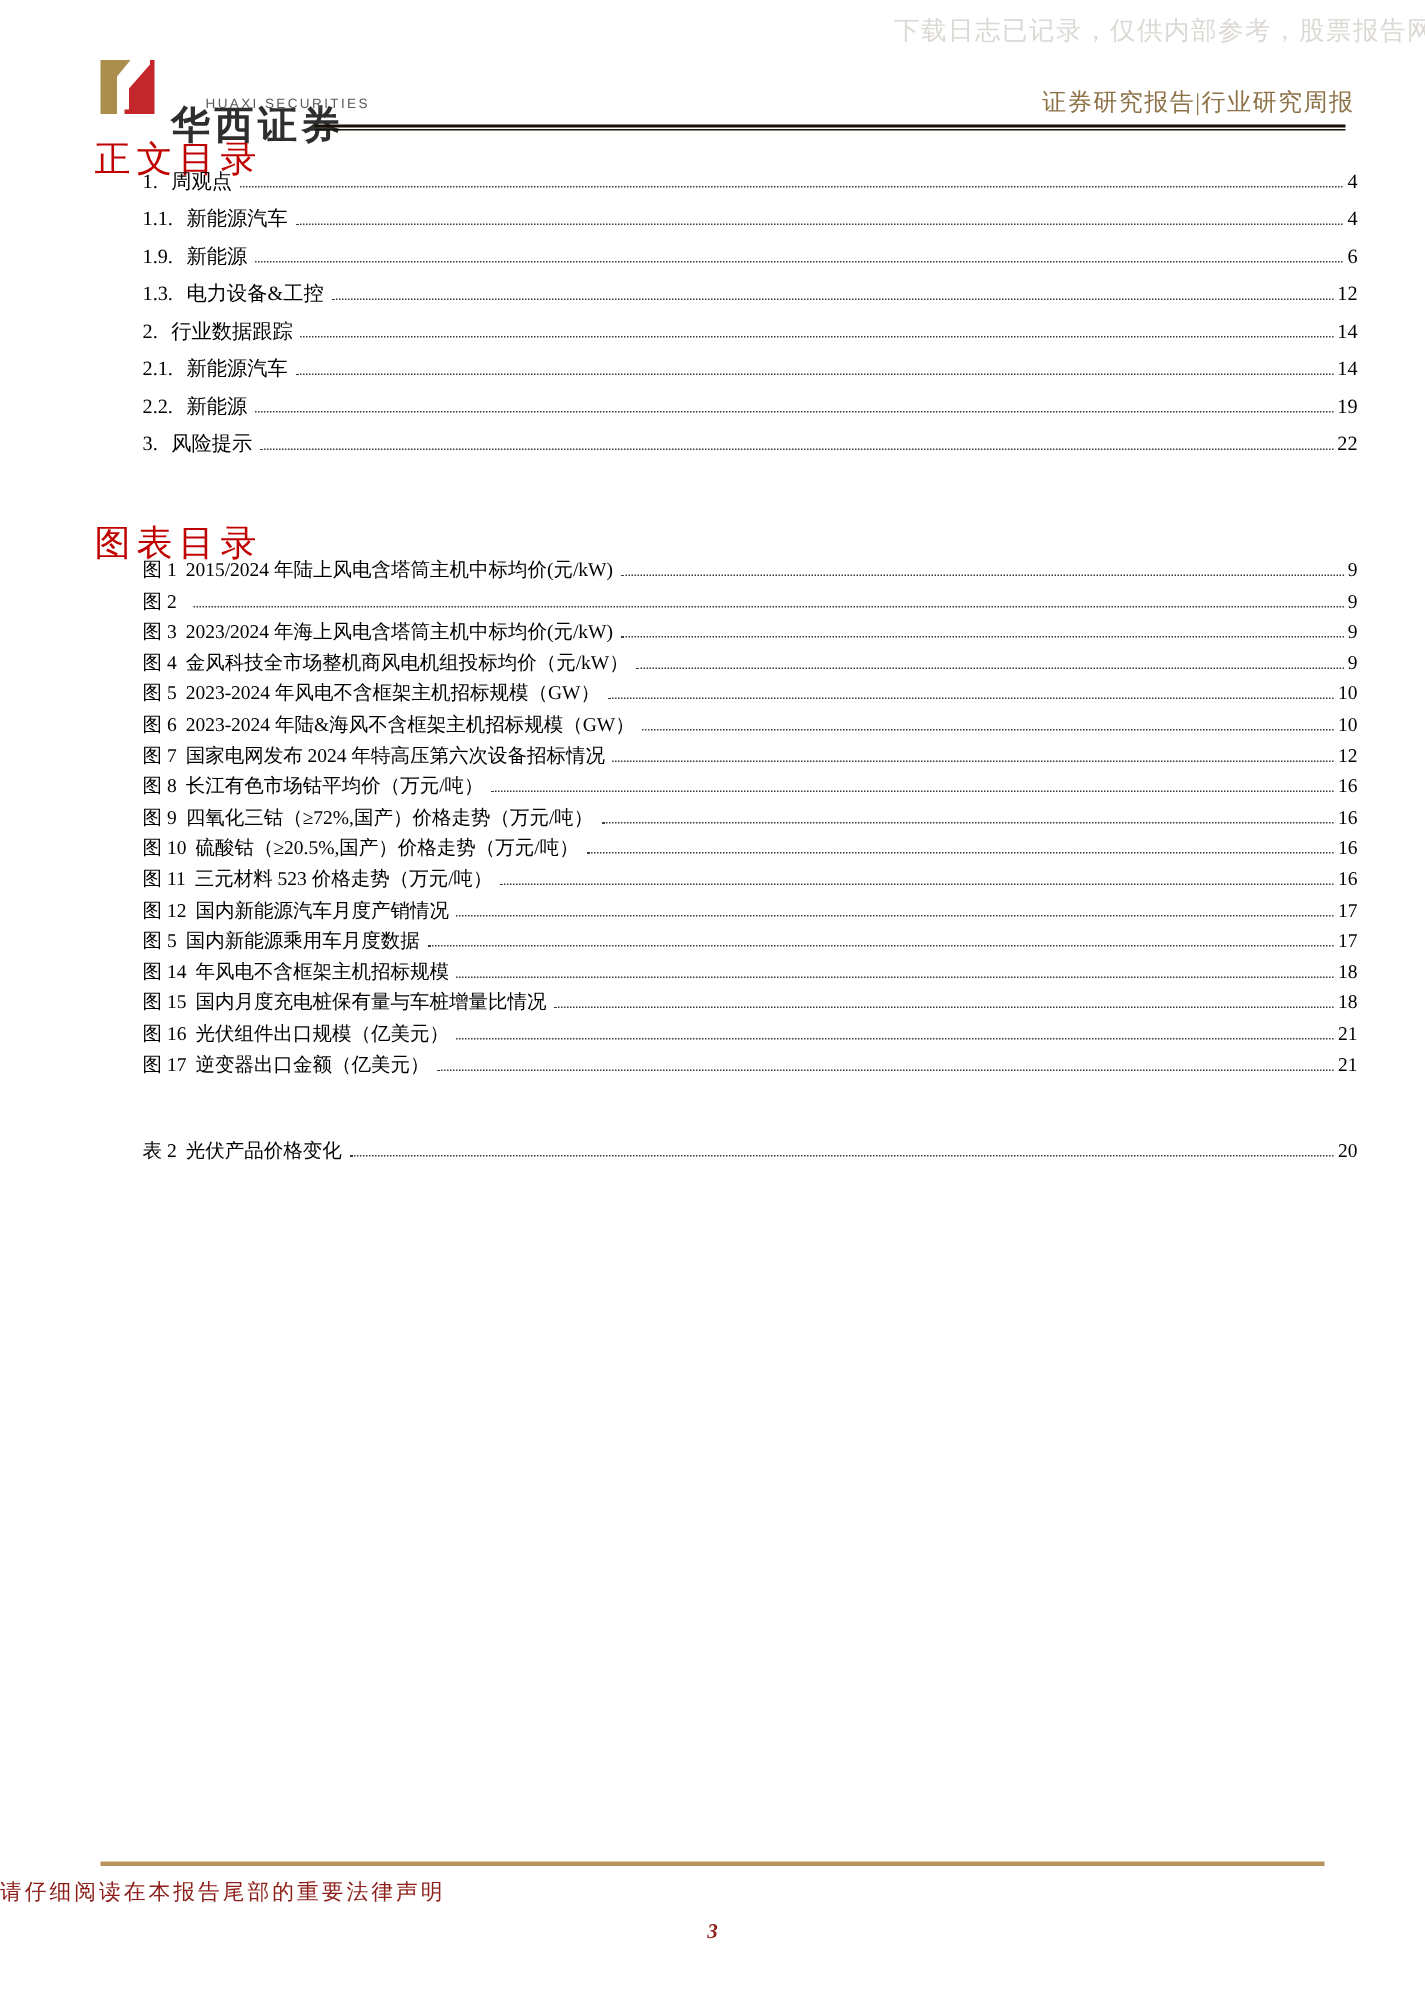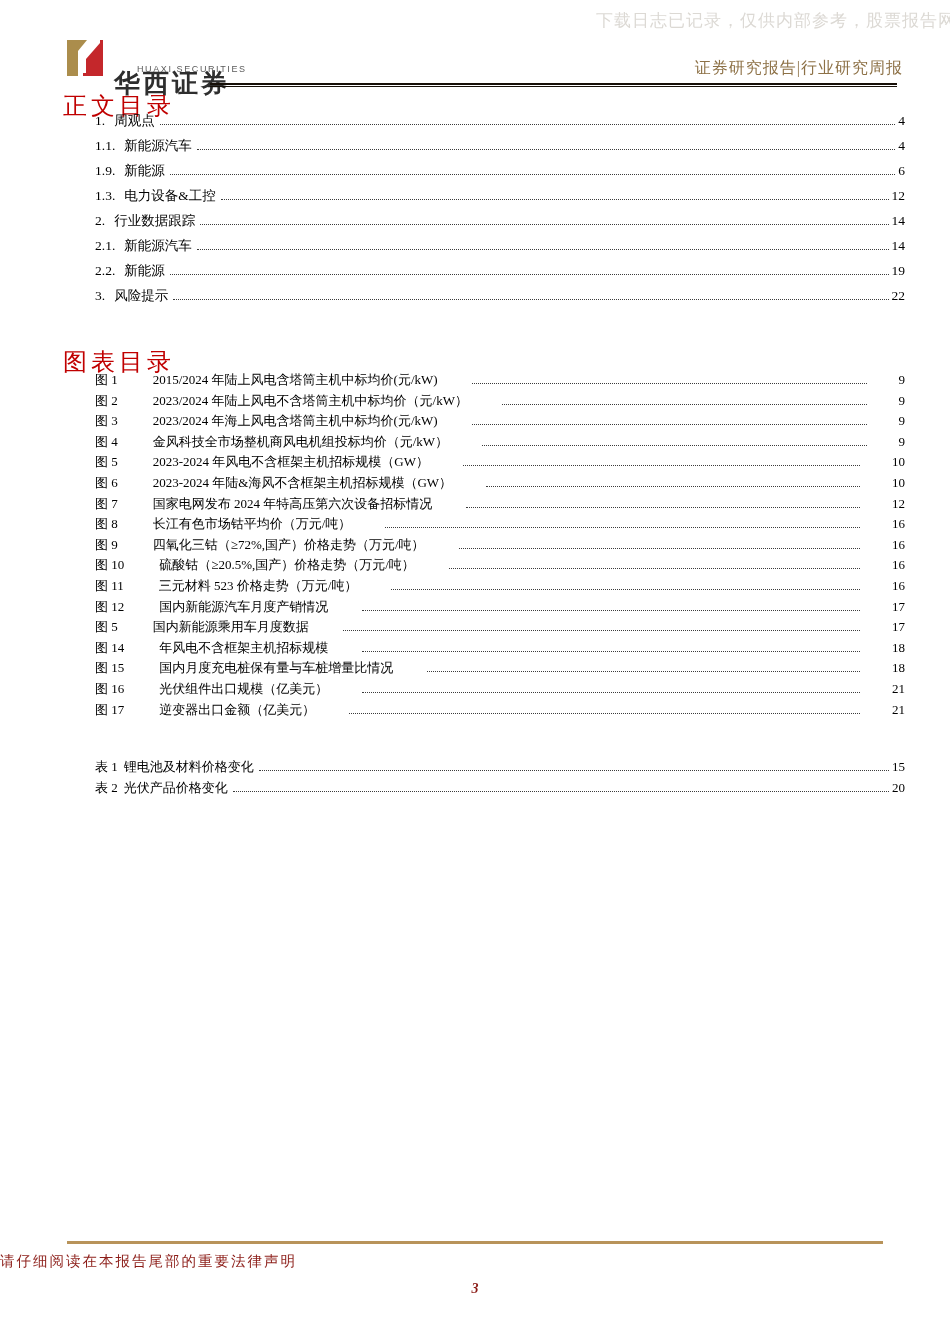--- a/index.html
+++ b/index.html
@@ -46,7 +46,7 @@
   #tbl-toc{top:758px;}
   .toc-row{display:flex;align-items:baseline;white-space:nowrap;}
   #main-toc .toc-row{height:25px;font-size:13.5px;}
-  #fig-toc .toc-row{height:20.6px;font-size:13px;gap:29px;}
+  #fig-toc .toc-row{height:20.6px;font-size:13px;}
   #tbl-toc .toc-row{height:20.6px;font-size:13px;}
   .toc-row .num{margin-right:9px;}
   .toc-row .fig-num{margin-right:6px;}

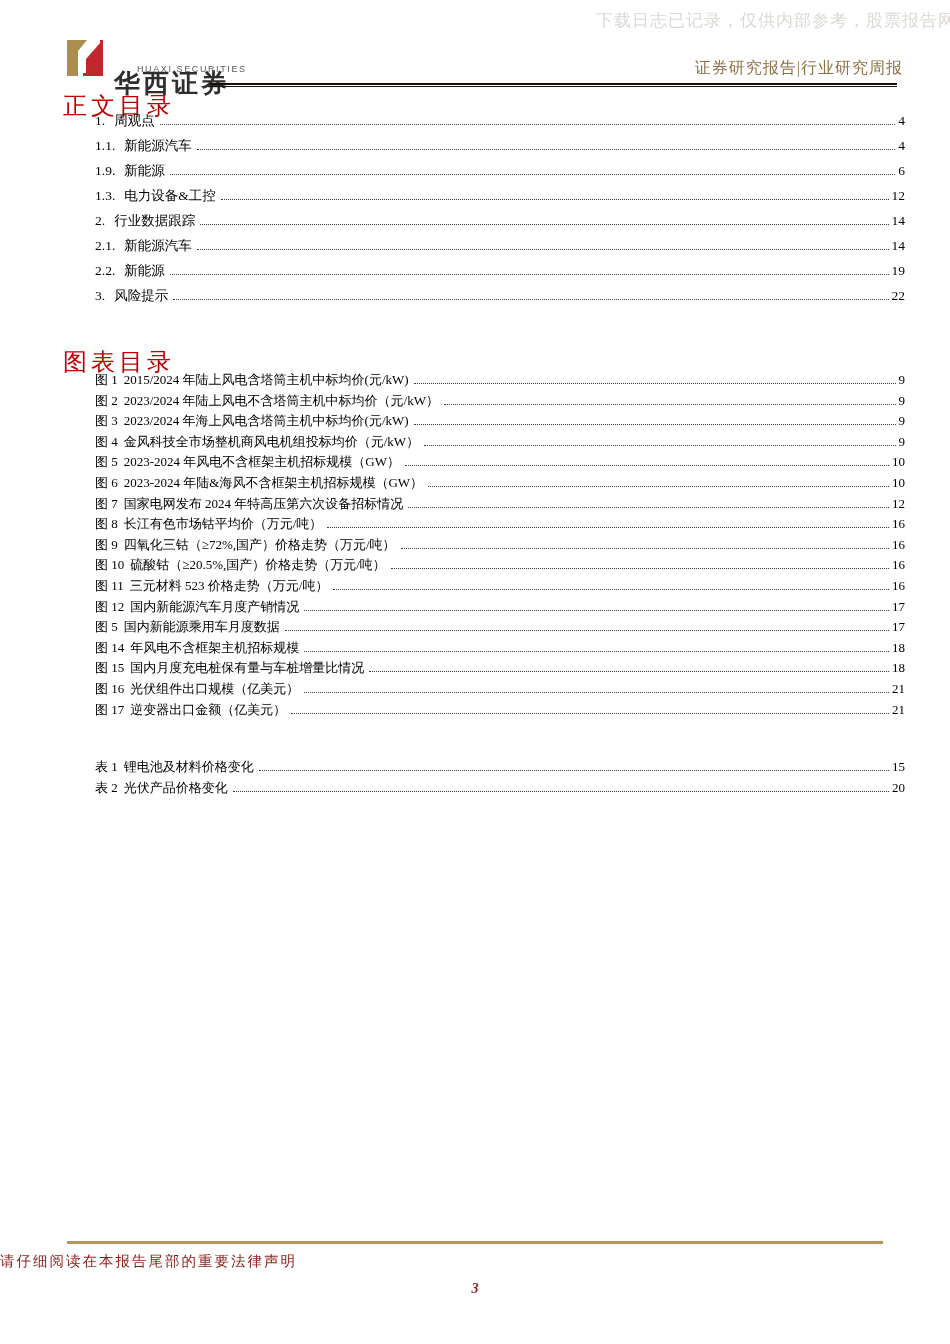--- a/index.html
+++ b/index.html
@@ -158,7 +158,6 @@
 
     <div class="toc-row">
       <span class="fig-num">图 2</span>
-      <span class="title">2023/2024 年陆上风电不含塔筒主机中标均价（元/kW）</span>
       <span class="leader"></span>
       <span class="page">9</span>
     </div>

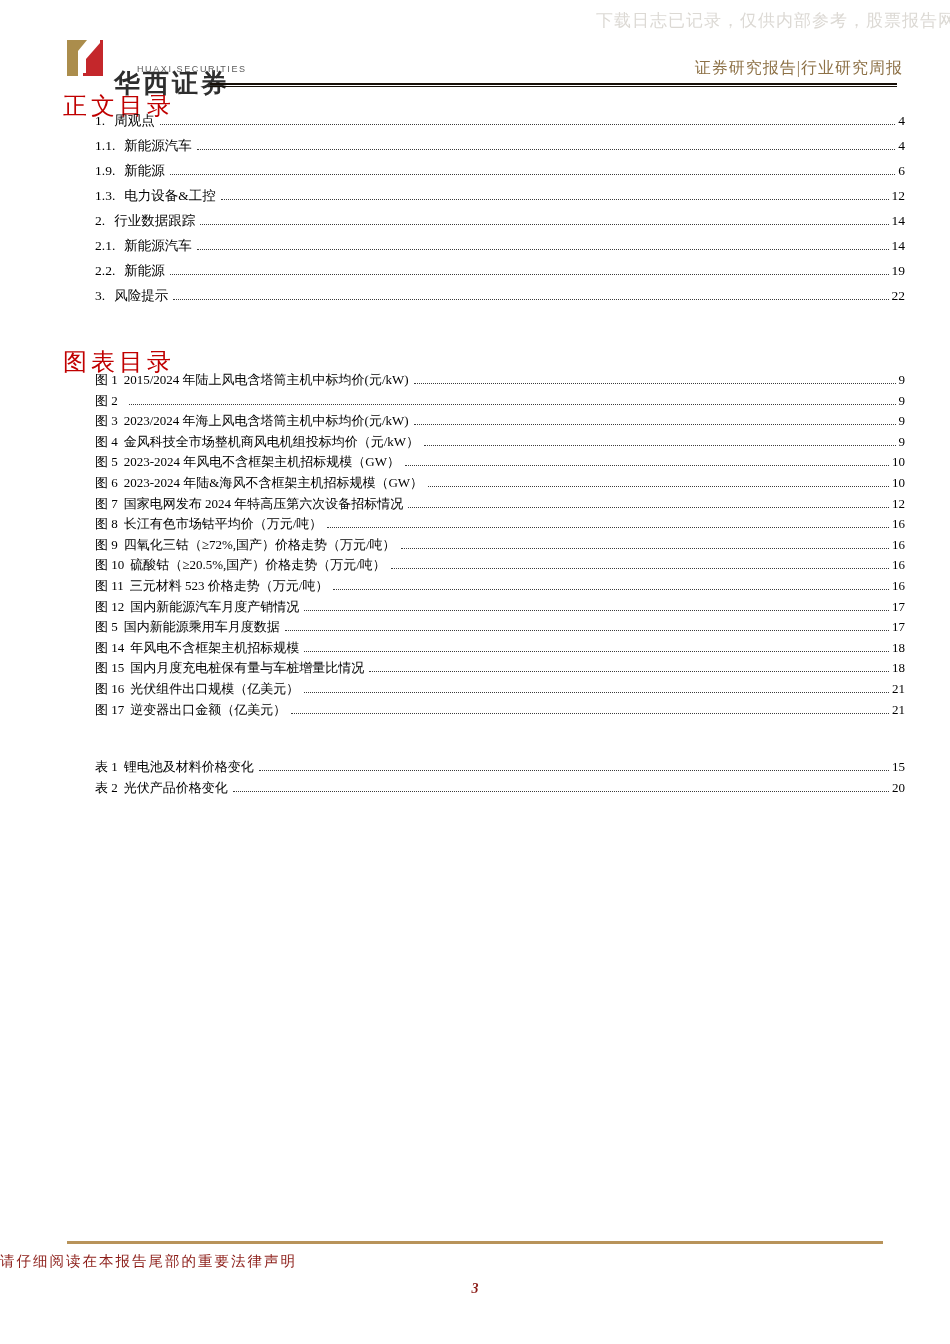--- a/index.html
+++ b/index.html
@@ -270,12 +270,6 @@
 
 <div class="toc-list" id="tbl-toc">
 
-    <div class="toc-row">
-      <span class="fig-num">表 1</span>
-      <span class="title">锂电池及材料价格变化</span>
-      <span class="leader"></span>
-      <span class="page">15</span>
-    </div>
 
     <div class="toc-row">
       <span class="fig-num">表 2</span>

